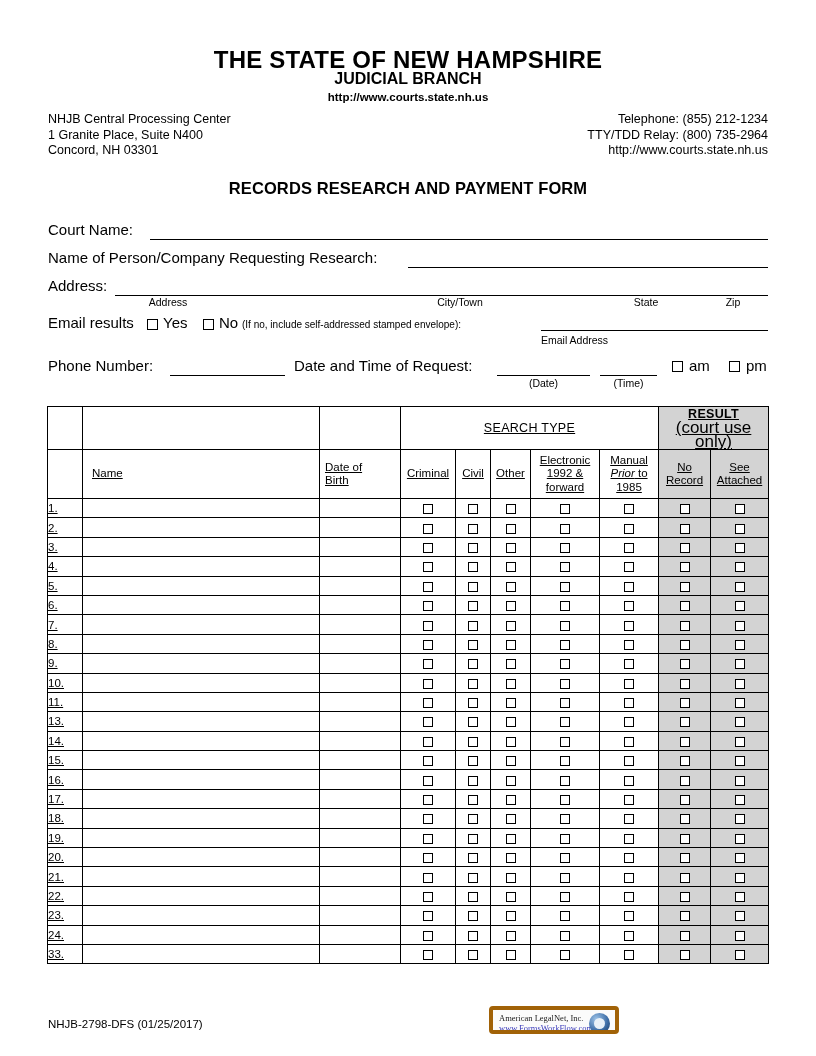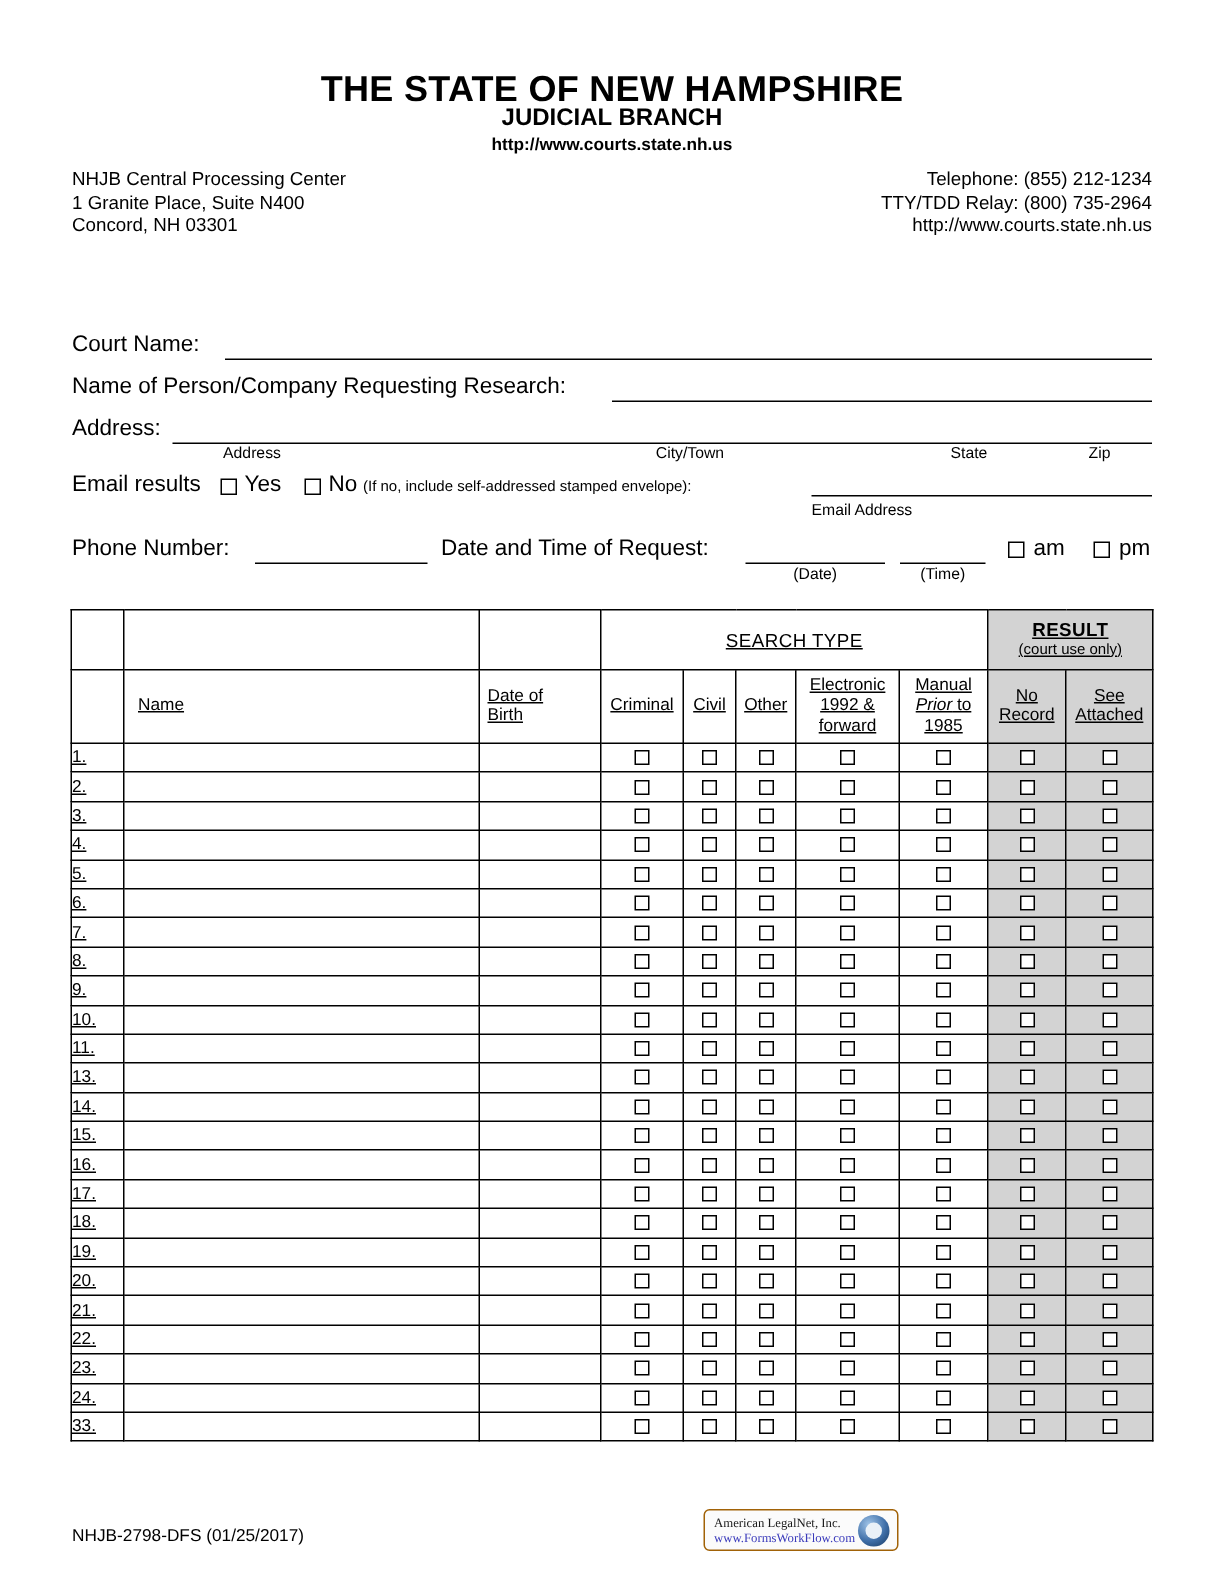--- a/index.html
+++ b/index.html
@@ -264,6 +264,7 @@
     <div>http://www.courts.state.nh.us</div>
   </div>
 
+  <div class="form-title">RECORDS RESEARCH AND PAYMENT FORM</div>
 
   <div class="fld-label" style="left:48px; top:221px;">Court Name:</div>
   <div class="fld-line" style="left:150px; top:239px; width:618px;"></div>

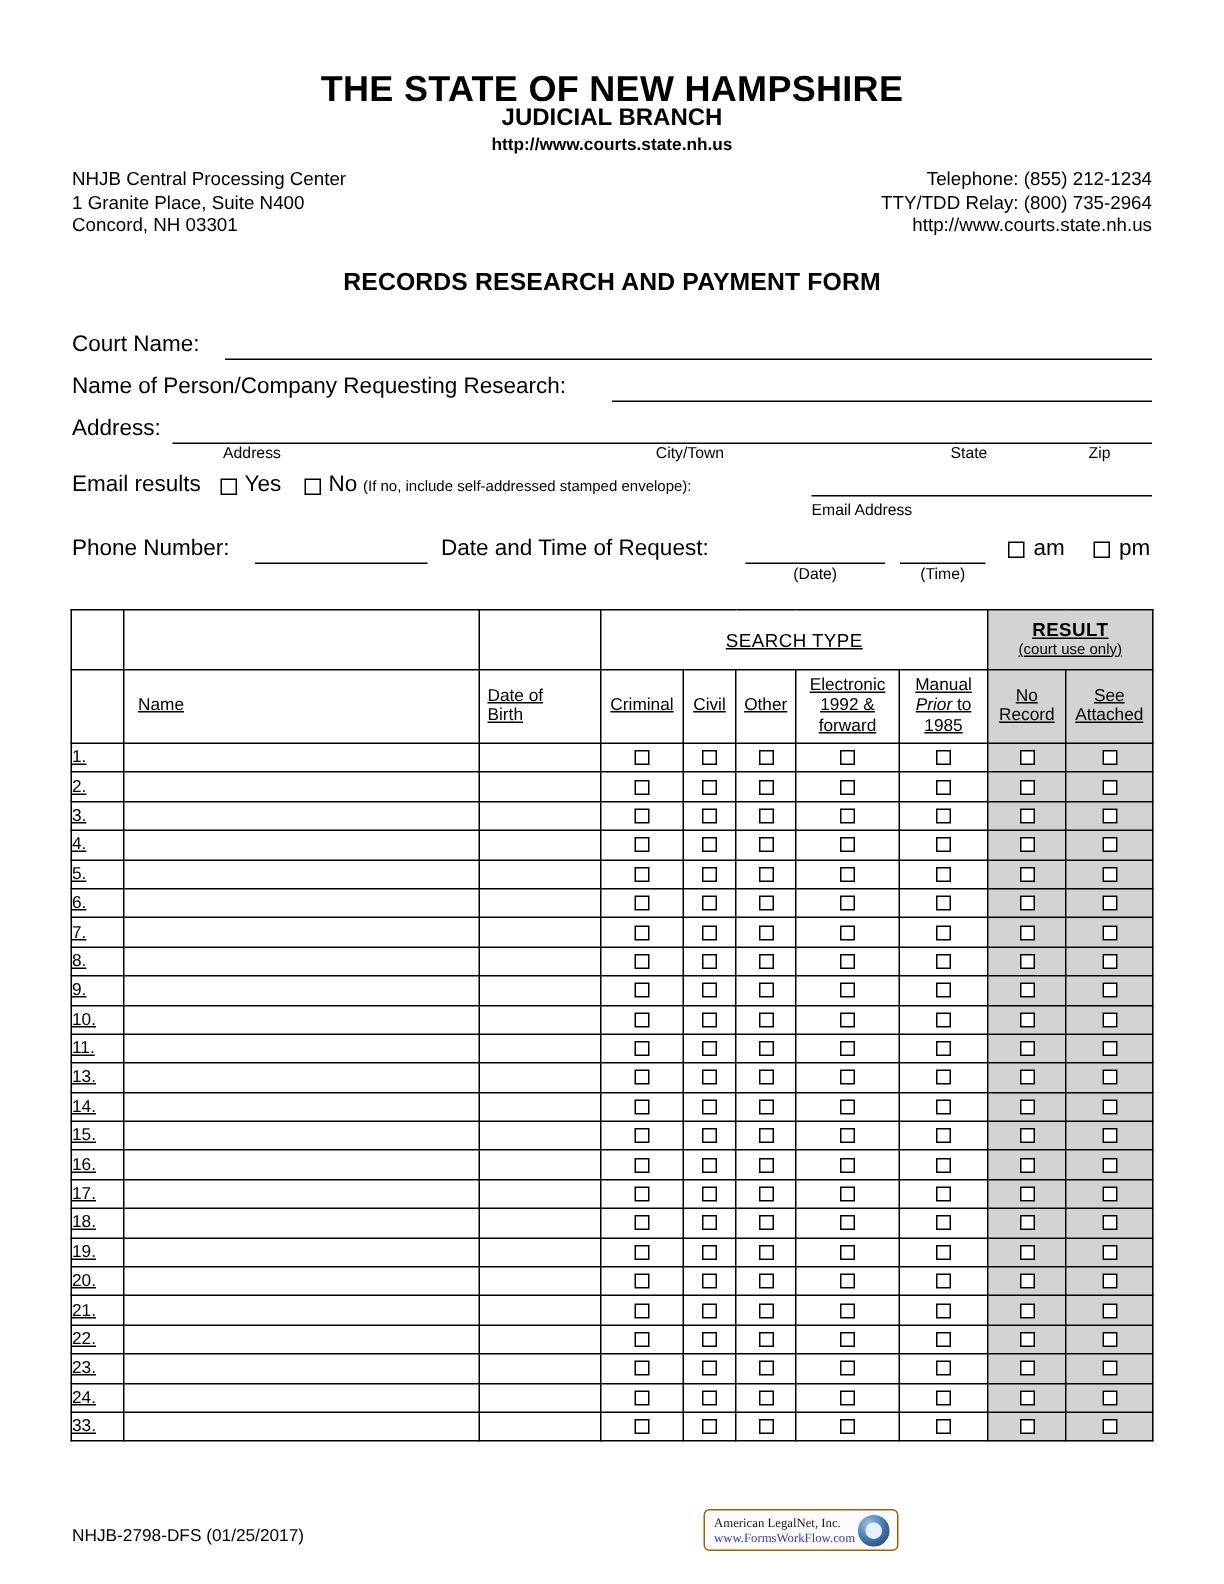--- a/index.html
+++ b/index.html
@@ -149,7 +149,7 @@
     padding: 3px 0;
   }
   .hdr-result .r1 { font-weight: bold; font-size: 12.5px; letter-spacing:0.3px;}
-  .hdr-result .r2 { font-size: 10px; }
+  .hdr-result .r2 { font-size: 17px; }
 
   .hdr-row2 td {
     height: 48px;

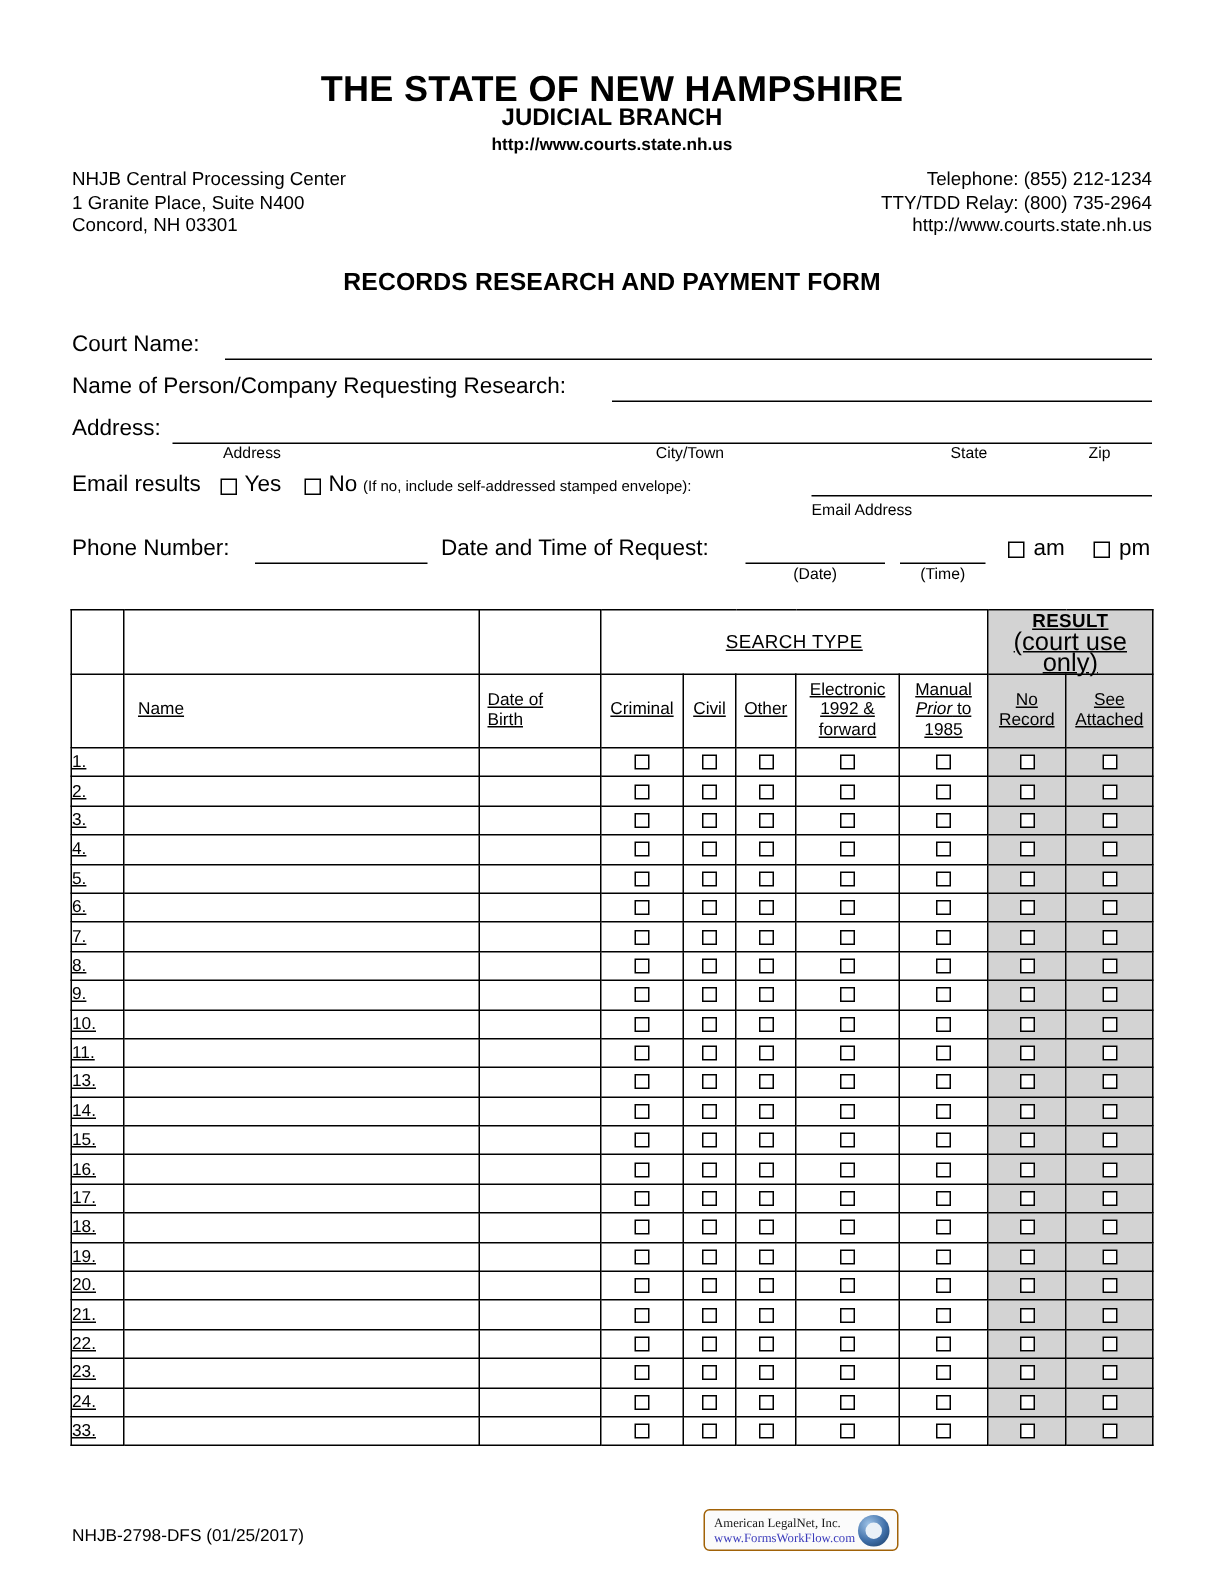--- a/index.html
+++ b/index.html
@@ -202,10 +202,10 @@
   }
   .legalnet {
     position: absolute;
-    left: 469px; top: 1006px;
+    left: 489px; top: 1006px;
     width: 130px;
     height: 28px;
-    border: 1px solid #a16207;
+    border: 4px solid #a16207;
     border-radius: 4px;
     background: #fbfbfb;
     box-sizing: border-box;

